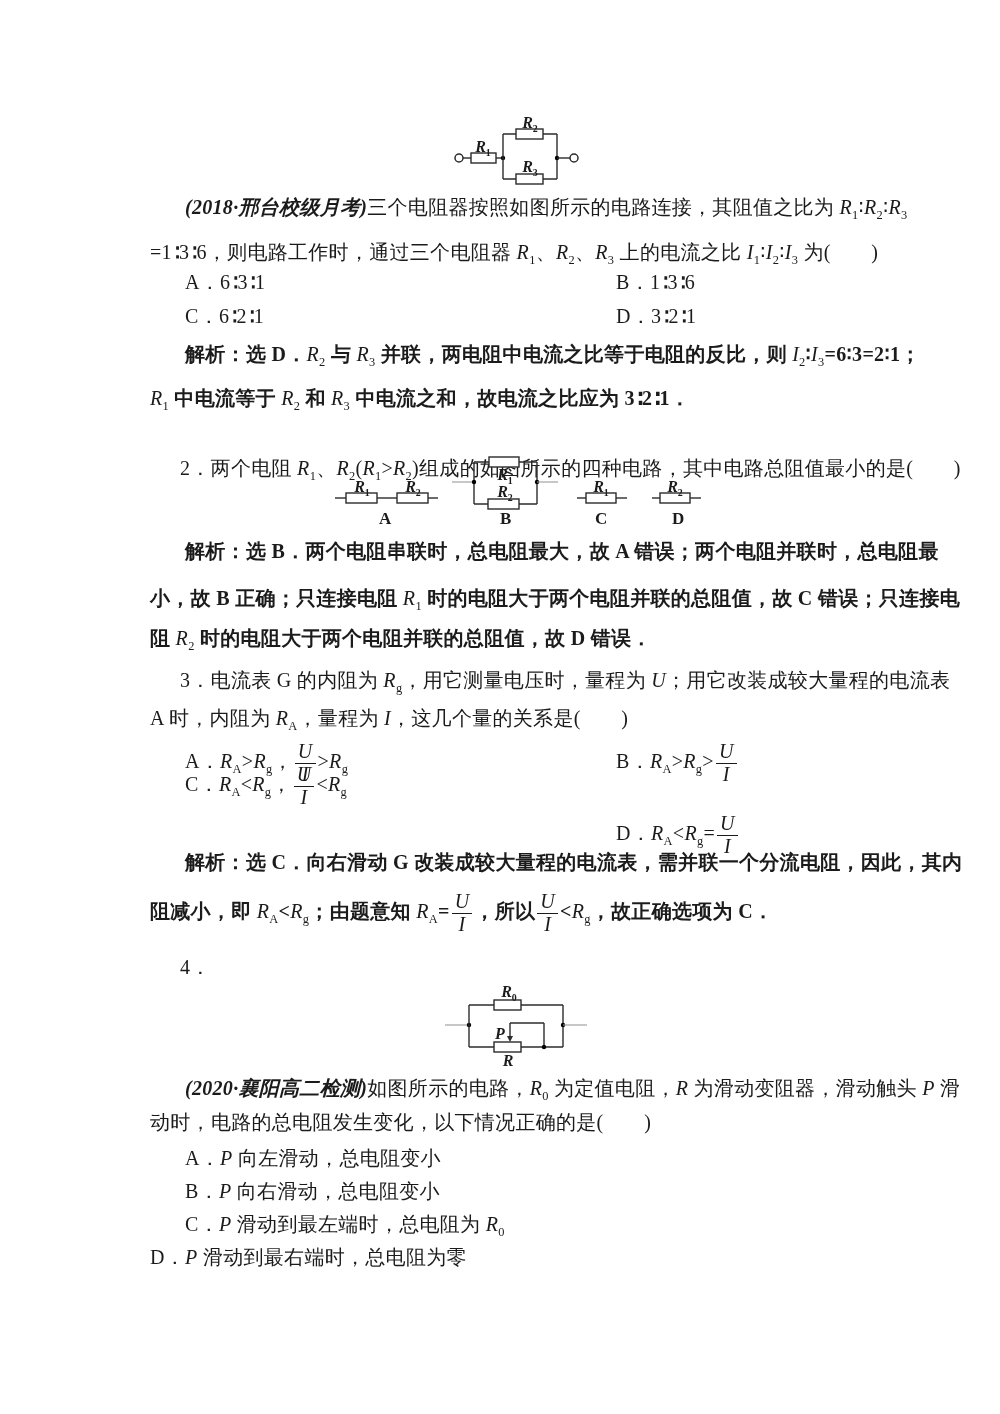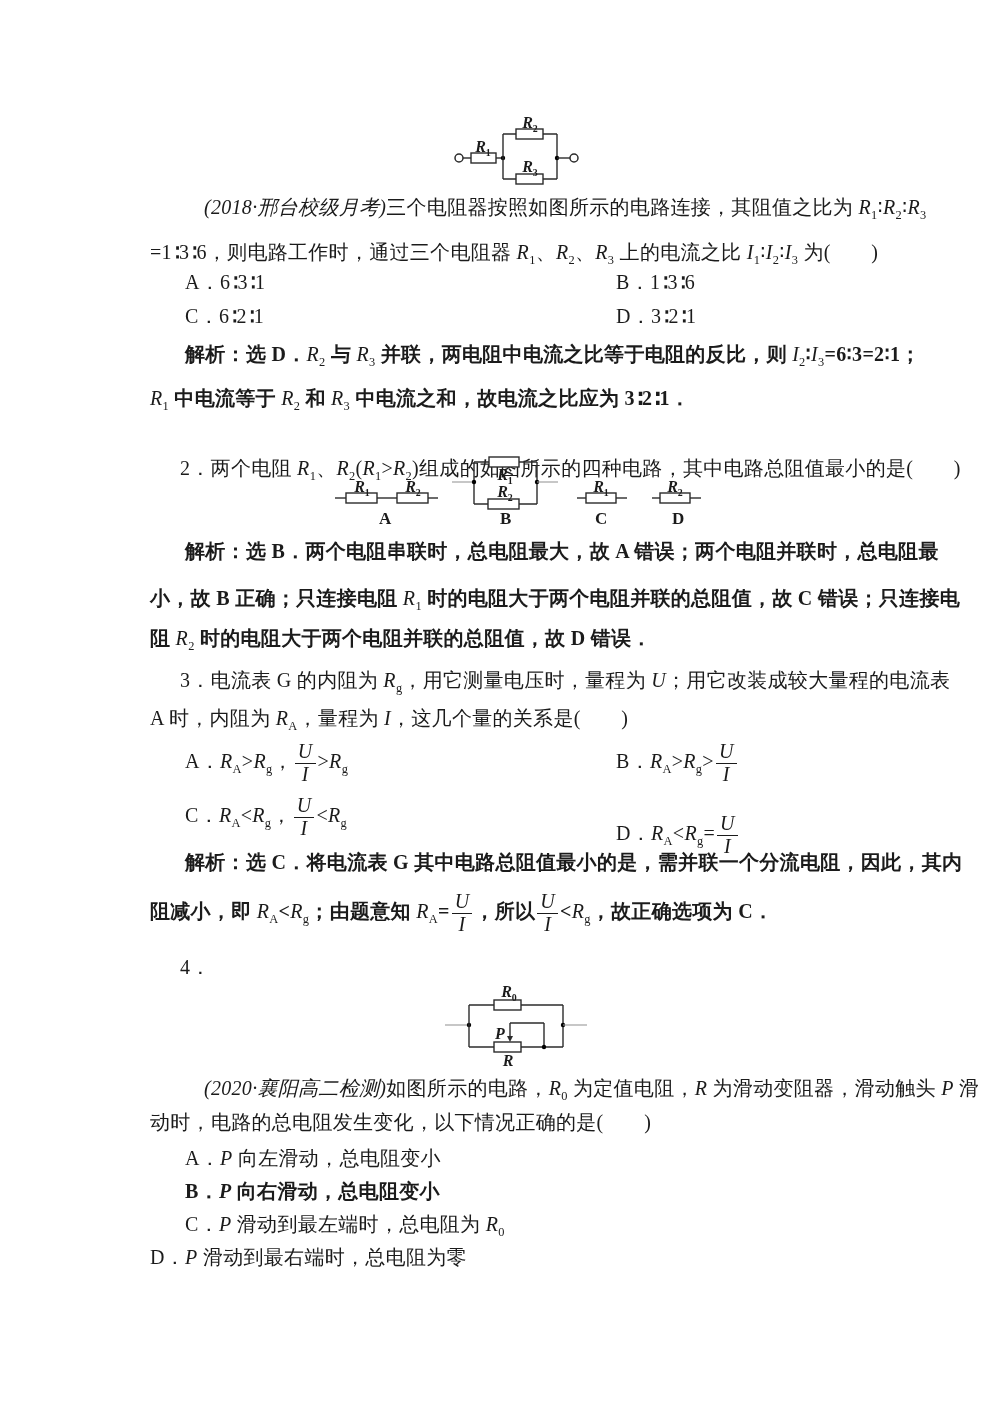--- a/index.html
+++ b/index.html
@@ -17,7 +17,7 @@
   .jiexi i, .jiexi sub { font-weight:normal; }
   i { font-style:italic; font-family:"Liberation Serif",serif; }
   sub { font-size:0.62em; line-height:0; }
-  .kai { font-weight:normal; font-style:italic;margin-left:19px; }
+  .kai { font-weight:bold; font-style:italic; }
   .frac { display:inline-block; vertical-align:middle; text-align:center; line-height:1.08; margin:0 2px; }
   .frac .fn { display:block; border-bottom:1.4px solid #1b1b1b; padding:0 3px; }
   .frac .fd { display:block; }

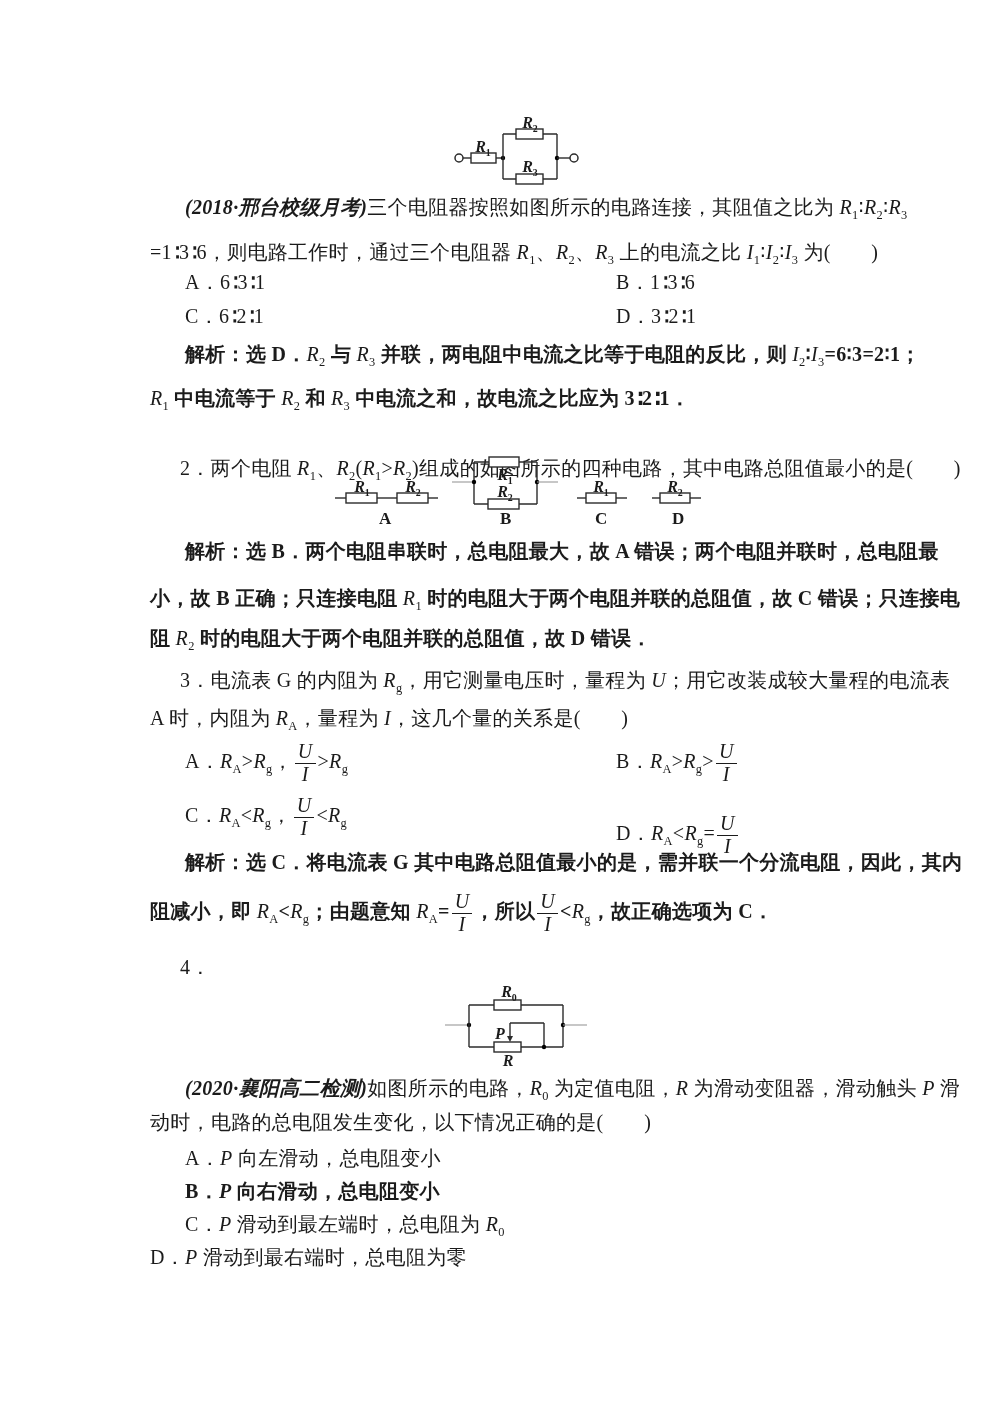--- a/index.html
+++ b/index.html
@@ -141,7 +141,7 @@
 
   <div class="line" style="left:185px; top:741px;">A．<i>R</i><sub>A</sub>&gt;<i>R</i><sub>g</sub>，<span class="frac"><span class="fn"><i>U</i></span><span class="fd"><i>I</i></span></span>&gt;<i>R</i><sub>g</sub></div>
   <div class="line" style="left:616px; top:741px;">B．<i>R</i><sub>A</sub>&gt;<i>R</i><sub>g</sub>&gt;<span class="frac"><span class="fn"><i>U</i></span><span class="fd"><i>I</i></span></span></div>
-  <div class="line" style="left:185px; top:795px;">C．<i>R</i><sub>A</sub>&lt;<i>R</i><sub>g</sub>，<span class="frac"><span class="fn"><i>U</i></span><span class="fd"><i>I</i></span></span>&lt;<i>R</i><sub>g</sub></div>
+  <div class="line" style="left:185px; top:764px;">C．<i>R</i><sub>A</sub>&lt;<i>R</i><sub>g</sub>，<span class="frac"><span class="fn"><i>U</i></span><span class="fd"><i>I</i></span></span>&lt;<i>R</i><sub>g</sub></div>
   <div class="line" style="left:616px; top:813px;">D．<i>R</i><sub>A</sub>&lt;<i>R</i><sub>g</sub>=<span class="frac"><span class="fn"><i>U</i></span><span class="fd"><i>I</i></span></span></div>
 
   <div class="line jiexi" style="left:185px; top:849px;">解析：选 C．将电流表 G 其中电路总阻值最小的是，需并联一个分流电阻，因此，其内</div>

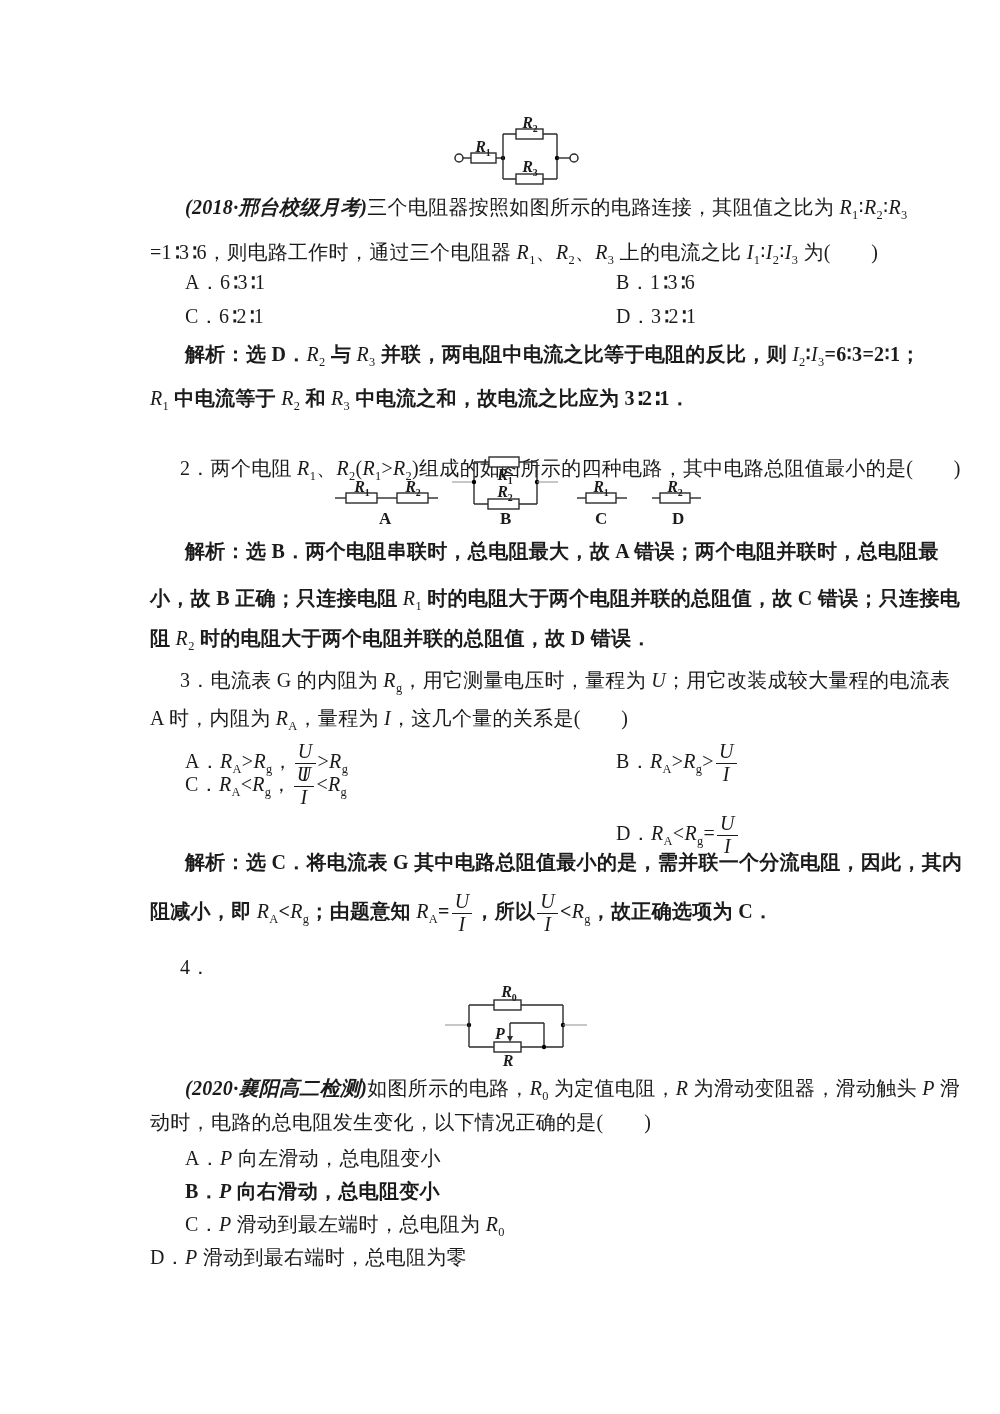--- a/index.html
+++ b/index.html
@@ -144,7 +144,7 @@
   <div class="line" style="left:185px; top:764px;">C．<i>R</i><sub>A</sub>&lt;<i>R</i><sub>g</sub>，<span class="frac"><span class="fn"><i>U</i></span><span class="fd"><i>I</i></span></span>&lt;<i>R</i><sub>g</sub></div>
   <div class="line" style="left:616px; top:813px;">D．<i>R</i><sub>A</sub>&lt;<i>R</i><sub>g</sub>=<span class="frac"><span class="fn"><i>U</i></span><span class="fd"><i>I</i></span></span></div>
 
-  <div class="line jiexi" style="left:185px; top:849px;">解析：选 C．将电流表 G 其中电路总阻值最小的是，需并联一个分流电阻，因此，其内</div>
+  <div class="line jiexi" style="left:185px; top:849px;">解析：选 C．向右滑动 G 改装成较大量程的电流表，需并联一个分流电阻，因此，其内</div>
   <div class="line jiexi" style="left:150px; top:891px;">阻减小，即 <i>R</i><sub>A</sub>&lt;<i>R</i><sub>g</sub>；由题意知 <i>R</i><sub>A</sub>=<span class="frac"><span class="fn"><i>U</i></span><span class="fd"><i>I</i></span></span>，所以<span class="frac"><span class="fn"><i>U</i></span><span class="fd"><i>I</i></span></span>&lt;<i>R</i><sub>g</sub>，故正确选项为 C．</div>
 
   <div class="line" style="left:180px; top:954px;">4．</div>

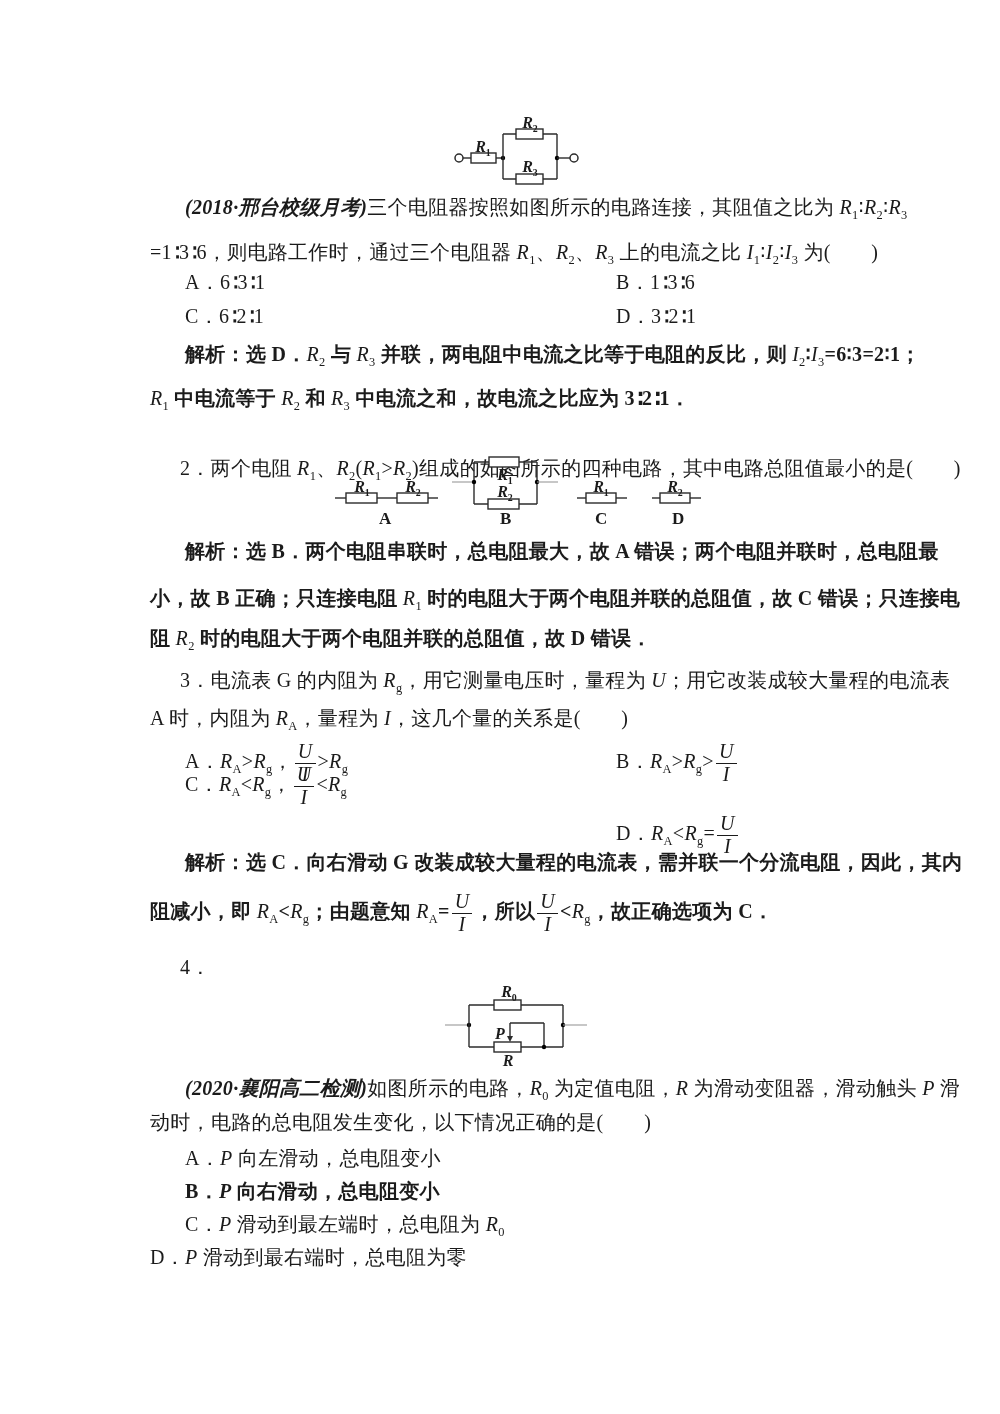--- a/index.html
+++ b/index.html
@@ -180,7 +180,7 @@
   <div class="line" style="left:185px; top:1145px;">A．<i>P</i> 向左滑动，总电阻变小</div>
 
   <div class="line" style="left:150px; top:1109px;">动时，电路的总电阻发生变化，以下情况正确的是(　　)</div>
-  <div class="line" style="left:185px; top:1178px;font-weight:bold;">B．<i>P</i> 向右滑动，总电阻变小</div>
+  <div class="line" style="left:185px; top:1178px;">B．<i>P</i> 向右滑动，总电阻变小</div>
   <div class="line" style="left:185px; top:1211px;">C．<i>P</i> 滑动到最左端时，总电阻为 <i>R</i><sub>0</sub></div>
   <div class="line" style="left:150px; top:1244px;">D．<i>P</i> 滑动到最右端时，总电阻为零</div>
 

